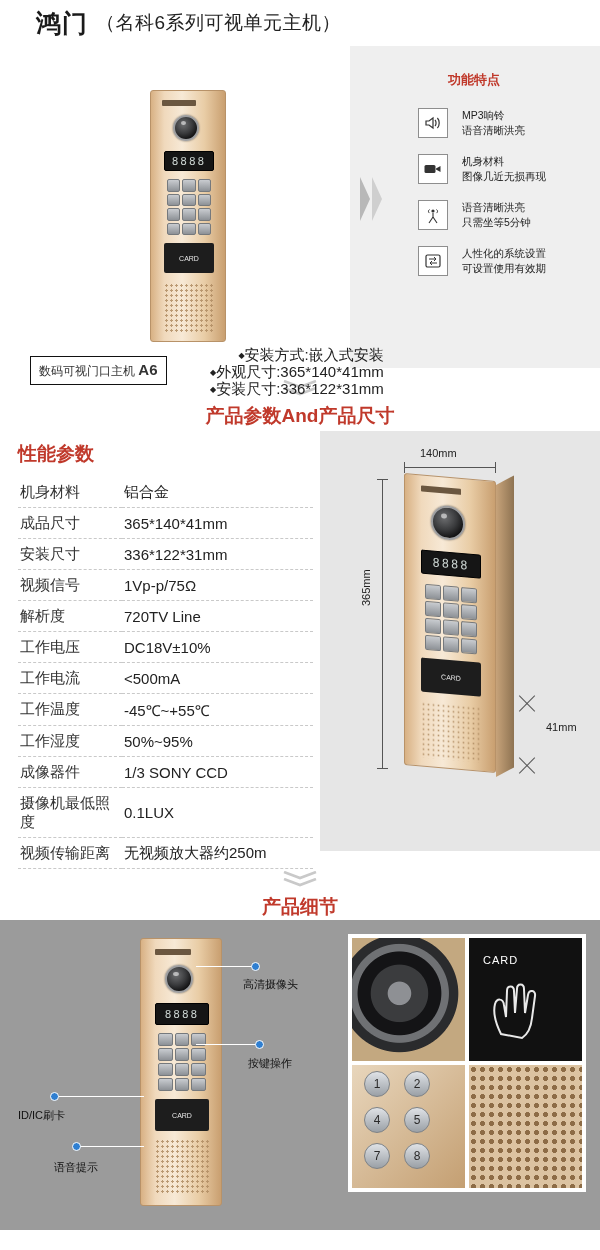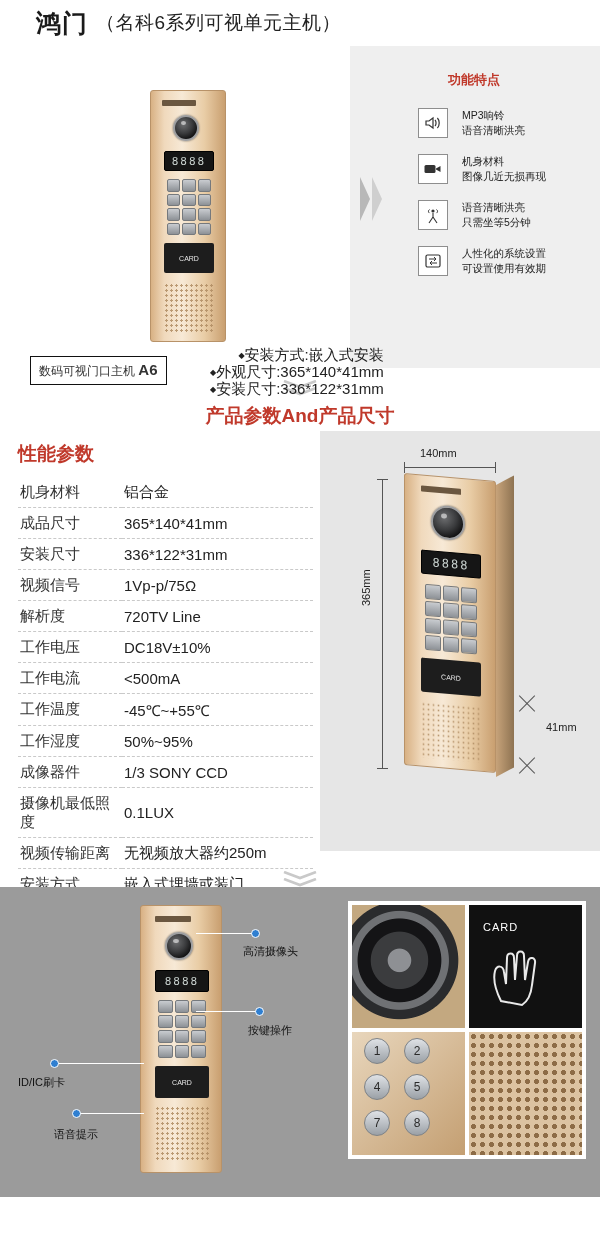--- a/index.html
+++ b/index.html
@@ -479,10 +479,6 @@
             <td class="k">视频传输距离</td>
             <td class="v">无视频放大器约250m</td>
           </tr>
-        <tr>
-            <td class="k">安装方式</td>
-            <td class="v">嵌入式埋墙或装门</td>
-          </tr>
       </tbody>
     </table>
   </div>

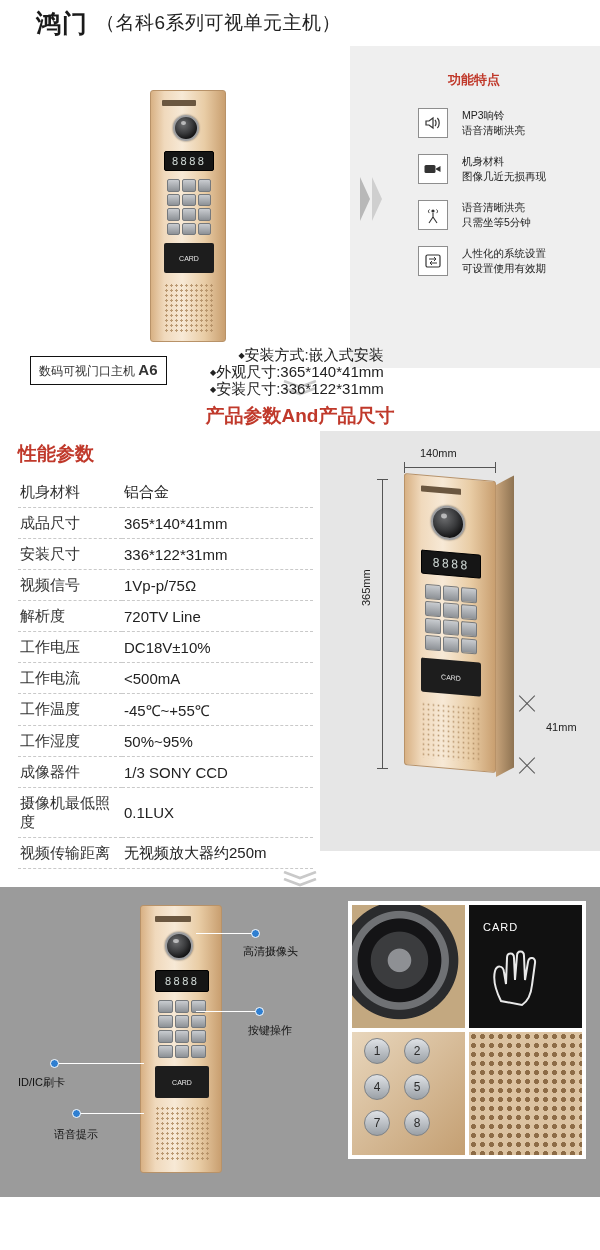--- a/index.html
+++ b/index.html
@@ -539,6 +539,7 @@
   <svg class="chev" viewBox="0 0 34 9">
       <path d="M1 1l16 6 16-6" fill="none" stroke="#c9c9c9" stroke-width="2.6"></path>
     </svg>
+  <div class="chev-label">产品细节</div>
 </div>
 
 <div class="sec3">

